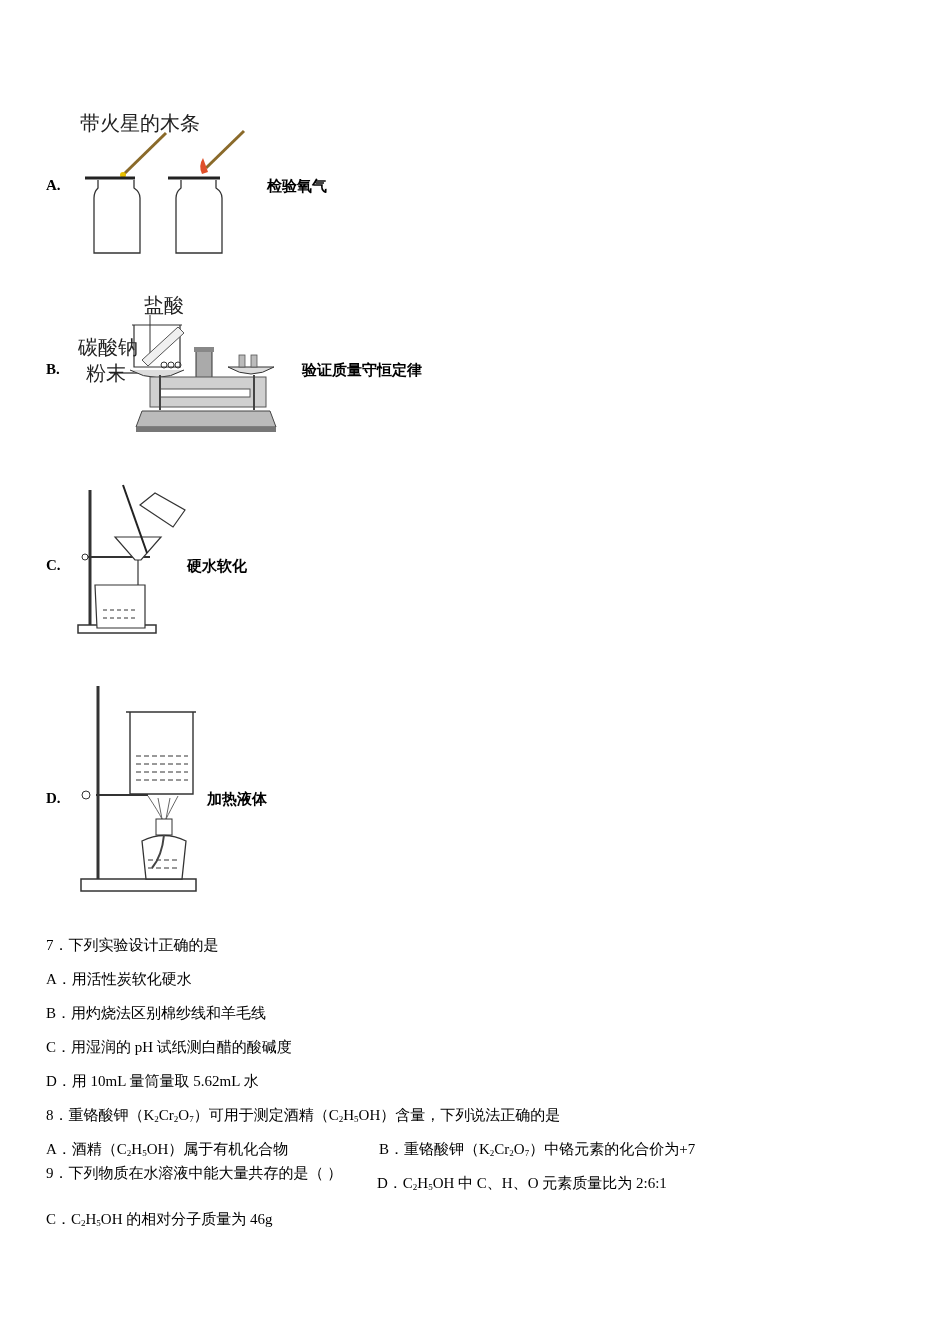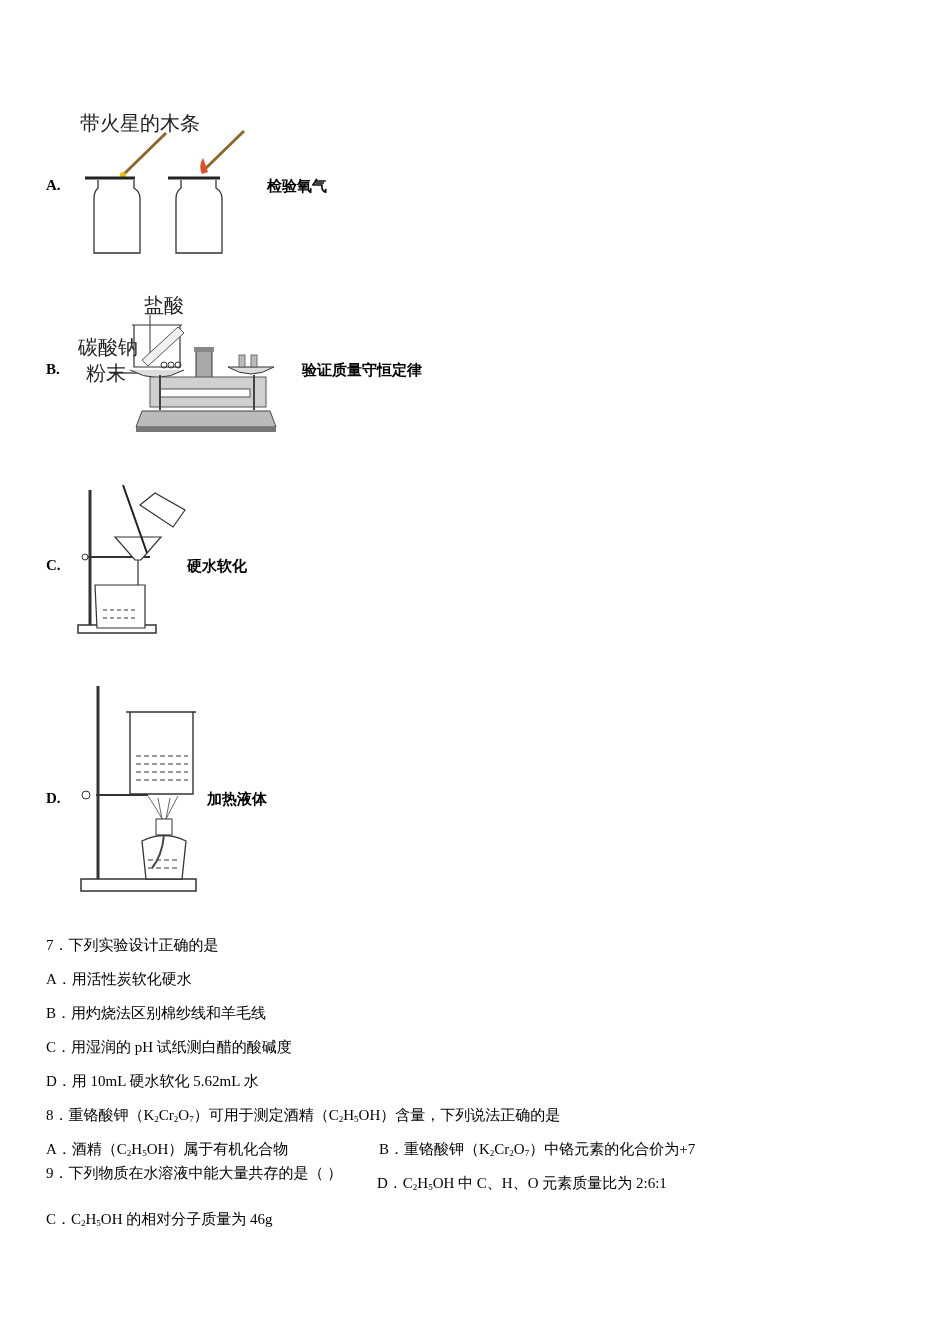--- a/index.html
+++ b/index.html
@@ -111,7 +111,7 @@
 <div class="abs q-line" style="left:46px;top:970px;">A．用活性炭软化硬水</div>
 <div class="abs q-line" style="left:46px;top:1004px;">B．用灼烧法区别棉纱线和羊毛线</div>
 <div class="abs q-line" style="left:46px;top:1038px;">C．用湿润的 pH 试纸测白醋的酸碱度</div>
-<div class="abs q-line" style="left:46px;top:1072px;">D．用 10mL 硬水软化 5.62mL 水</div>
+<div class="abs q-line" style="left:46px;top:1072px;">D．用 10mL 量筒量取 5.62mL 水</div>
 
 <div class="abs q-line" style="left:46px;top:1106px;text-align:center;">
   <span>8．重铬酸钾（K</span><sub>2</sub><span>Cr</span><sub>2</sub><span>O</span><sub>7</sub><span>）可用于测定酒精（C</span><sub>2</sub><span>H</span><sub>5</sub><span>OH）含量，下列说法正确的是</span>

